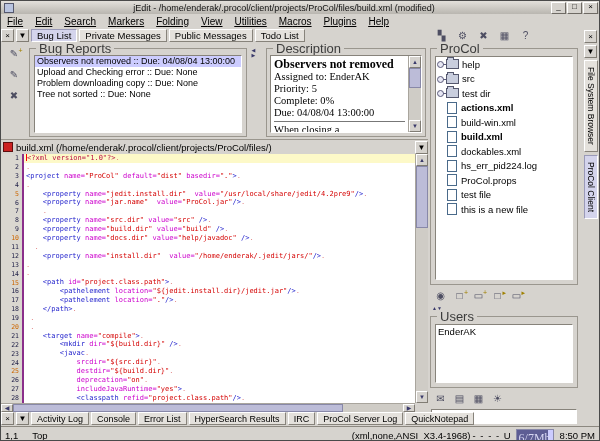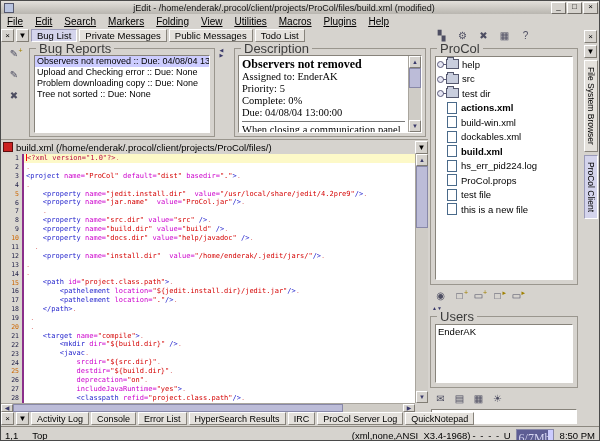--- a/index.html
+++ b/index.html
@@ -39,7 +39,7 @@
   #bug-list .li{font-size:9px;line-height:11px;padding-left:2px;white-space:nowrap;}
   #bug-list .li.sel{background:#ccccff;}
   #vsplit{width:9px;display:flex;flex-direction:column;align-items:center;padding-top:4px;font-size:5px;color:#3a3a6a;line-height:5px;}
-  #desc-group{width:192px;margin-left:8px;}
+  #desc-group{width:160px;margin-left:8px;}
   #desc-pane{position:absolute;left:3px;right:3px;top:6px;bottom:3px;display:flex;}
   #desc-content{flex:1;font-family:"Liberation Serif",serif;font-size:10.5px;line-height:12px;padding:1px 3px;overflow:hidden;}
   #desc-heading{font-weight:bold;font-size:12px;line-height:14px;}

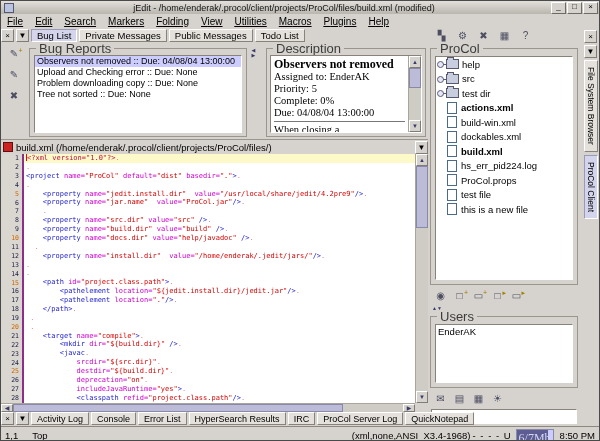--- a/index.html
+++ b/index.html
@@ -309,12 +309,12 @@
           <div class="tn">
             <span class="knob"></span>
             <span class="ficon"></span>
+            <span class="tl b">build.xml</span>
+          </div>
+          <div class="tn">
+            <span class="knob"></span>
+            <span class="ficon"></span>
             <span class="tl">dockables.xml</span>
-          </div>
-          <div class="tn">
-            <span class="knob"></span>
-            <span class="ficon"></span>
-            <span class="tl b">build.xml</span>
           </div>
           <div class="tn">
             <span class="knob"></span>

